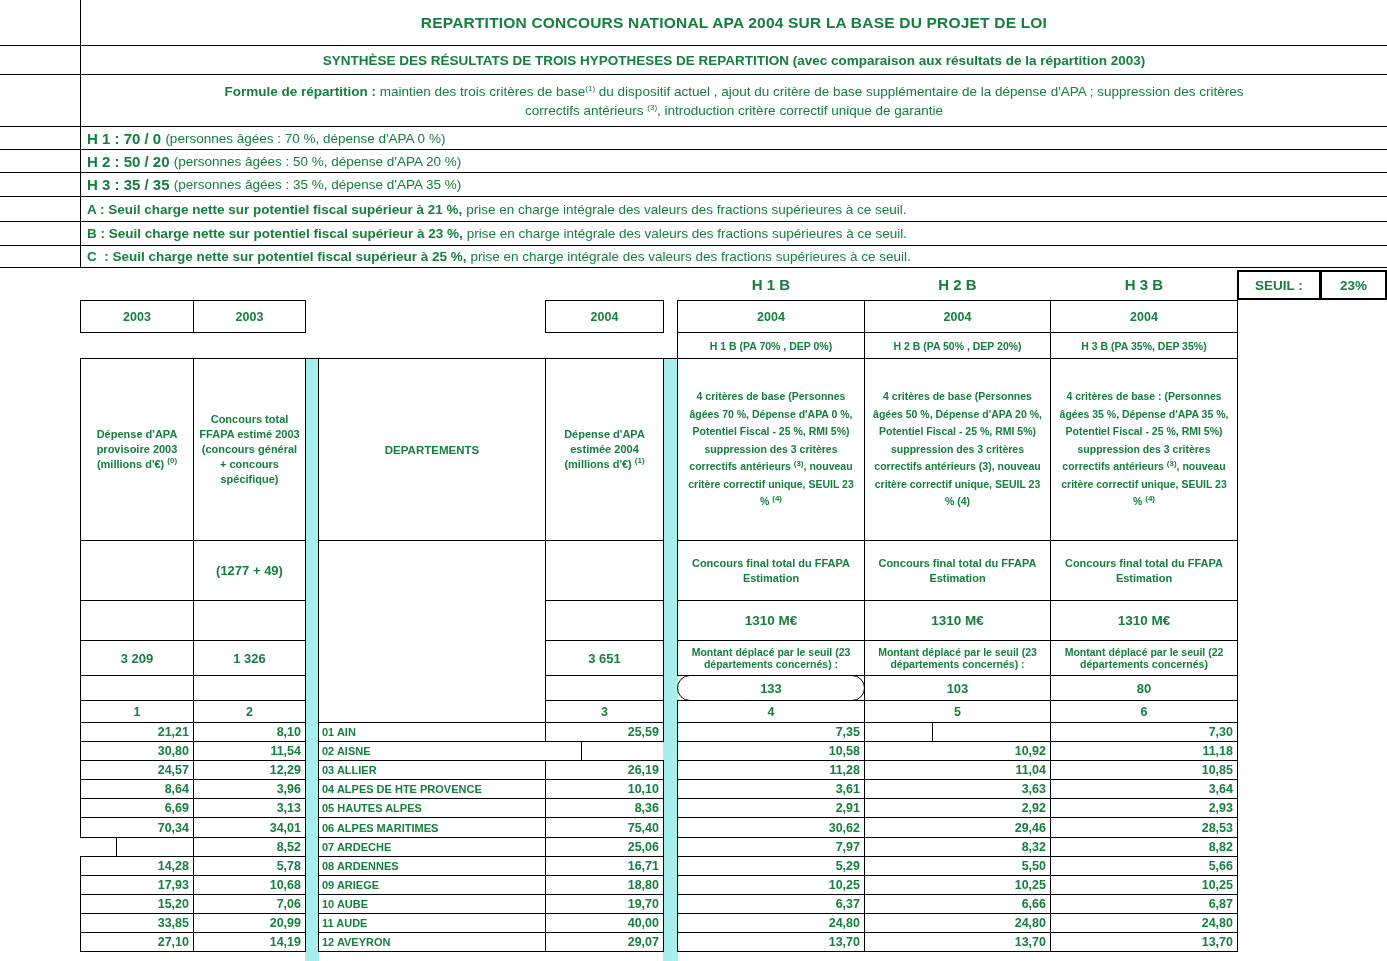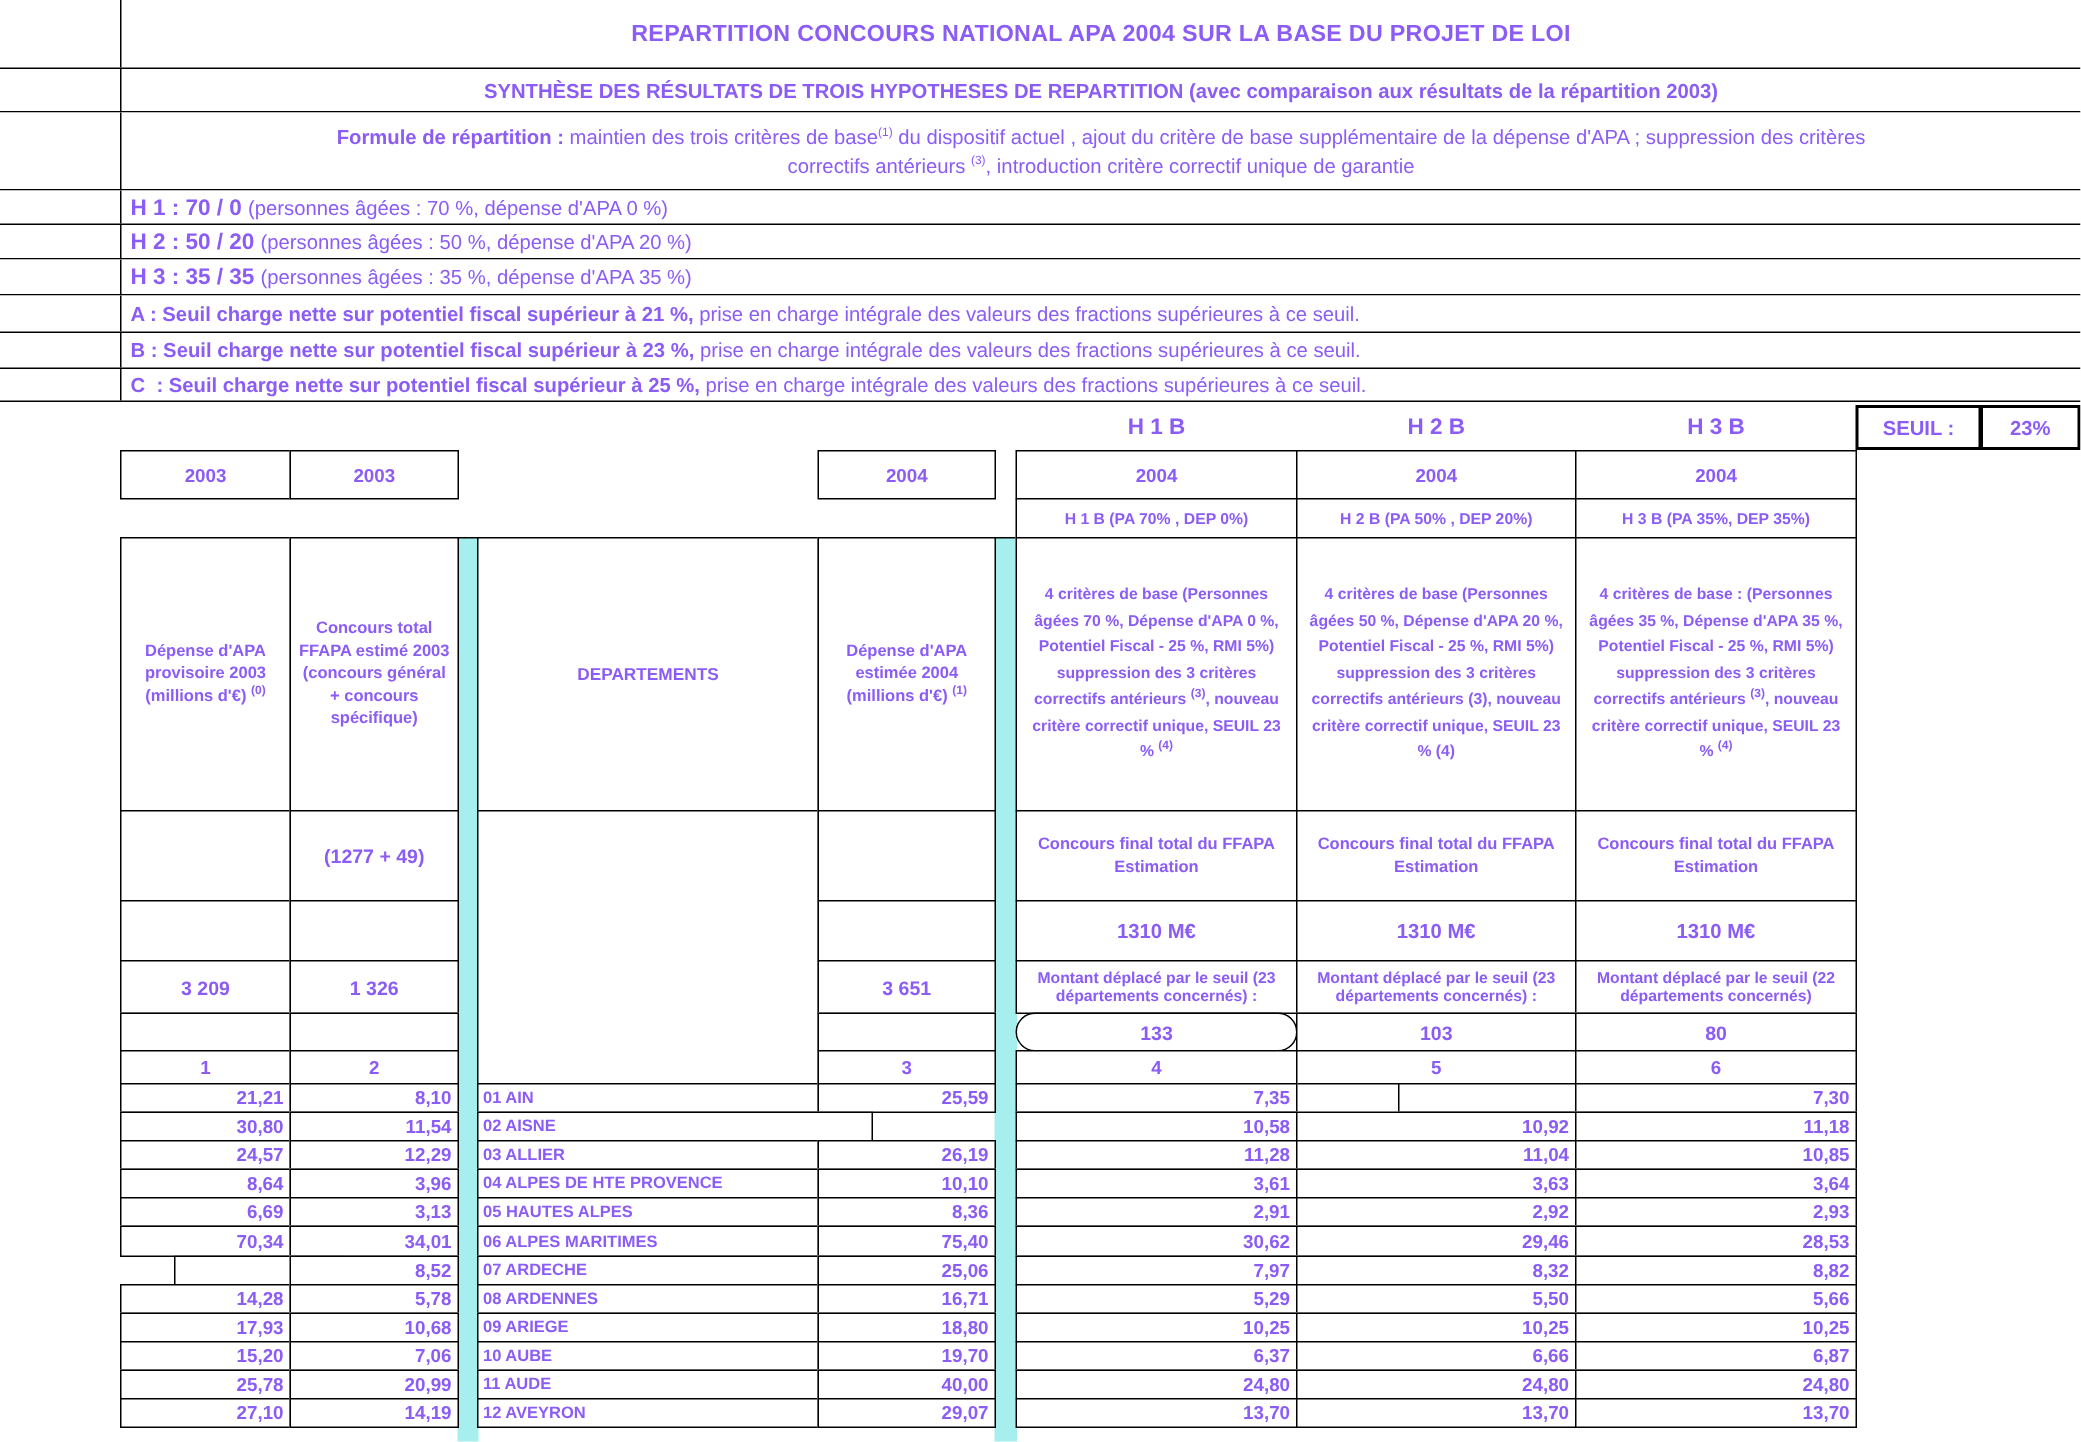--- a/index.html
+++ b/index.html
@@ -4,7 +4,7 @@
 <style>
   * { margin:0; padding:0; }
   body { font-family:"Liberation Sans","DejaVu Sans",sans-serif; background:#ffffff; }
-  .page { position:relative; width:1387px; height:961px; background:#ffffff; color:#8b5cf6; overflow:hidden; }
+  .page { position:relative; width:1387px; height:961px; background:#ffffff; color:#15803d; overflow:hidden; }
 
   
   .trow { position:absolute; left:0; width:1387px; box-sizing:border-box; border-bottom:1px solid #000; display:flex; background:#fff; }

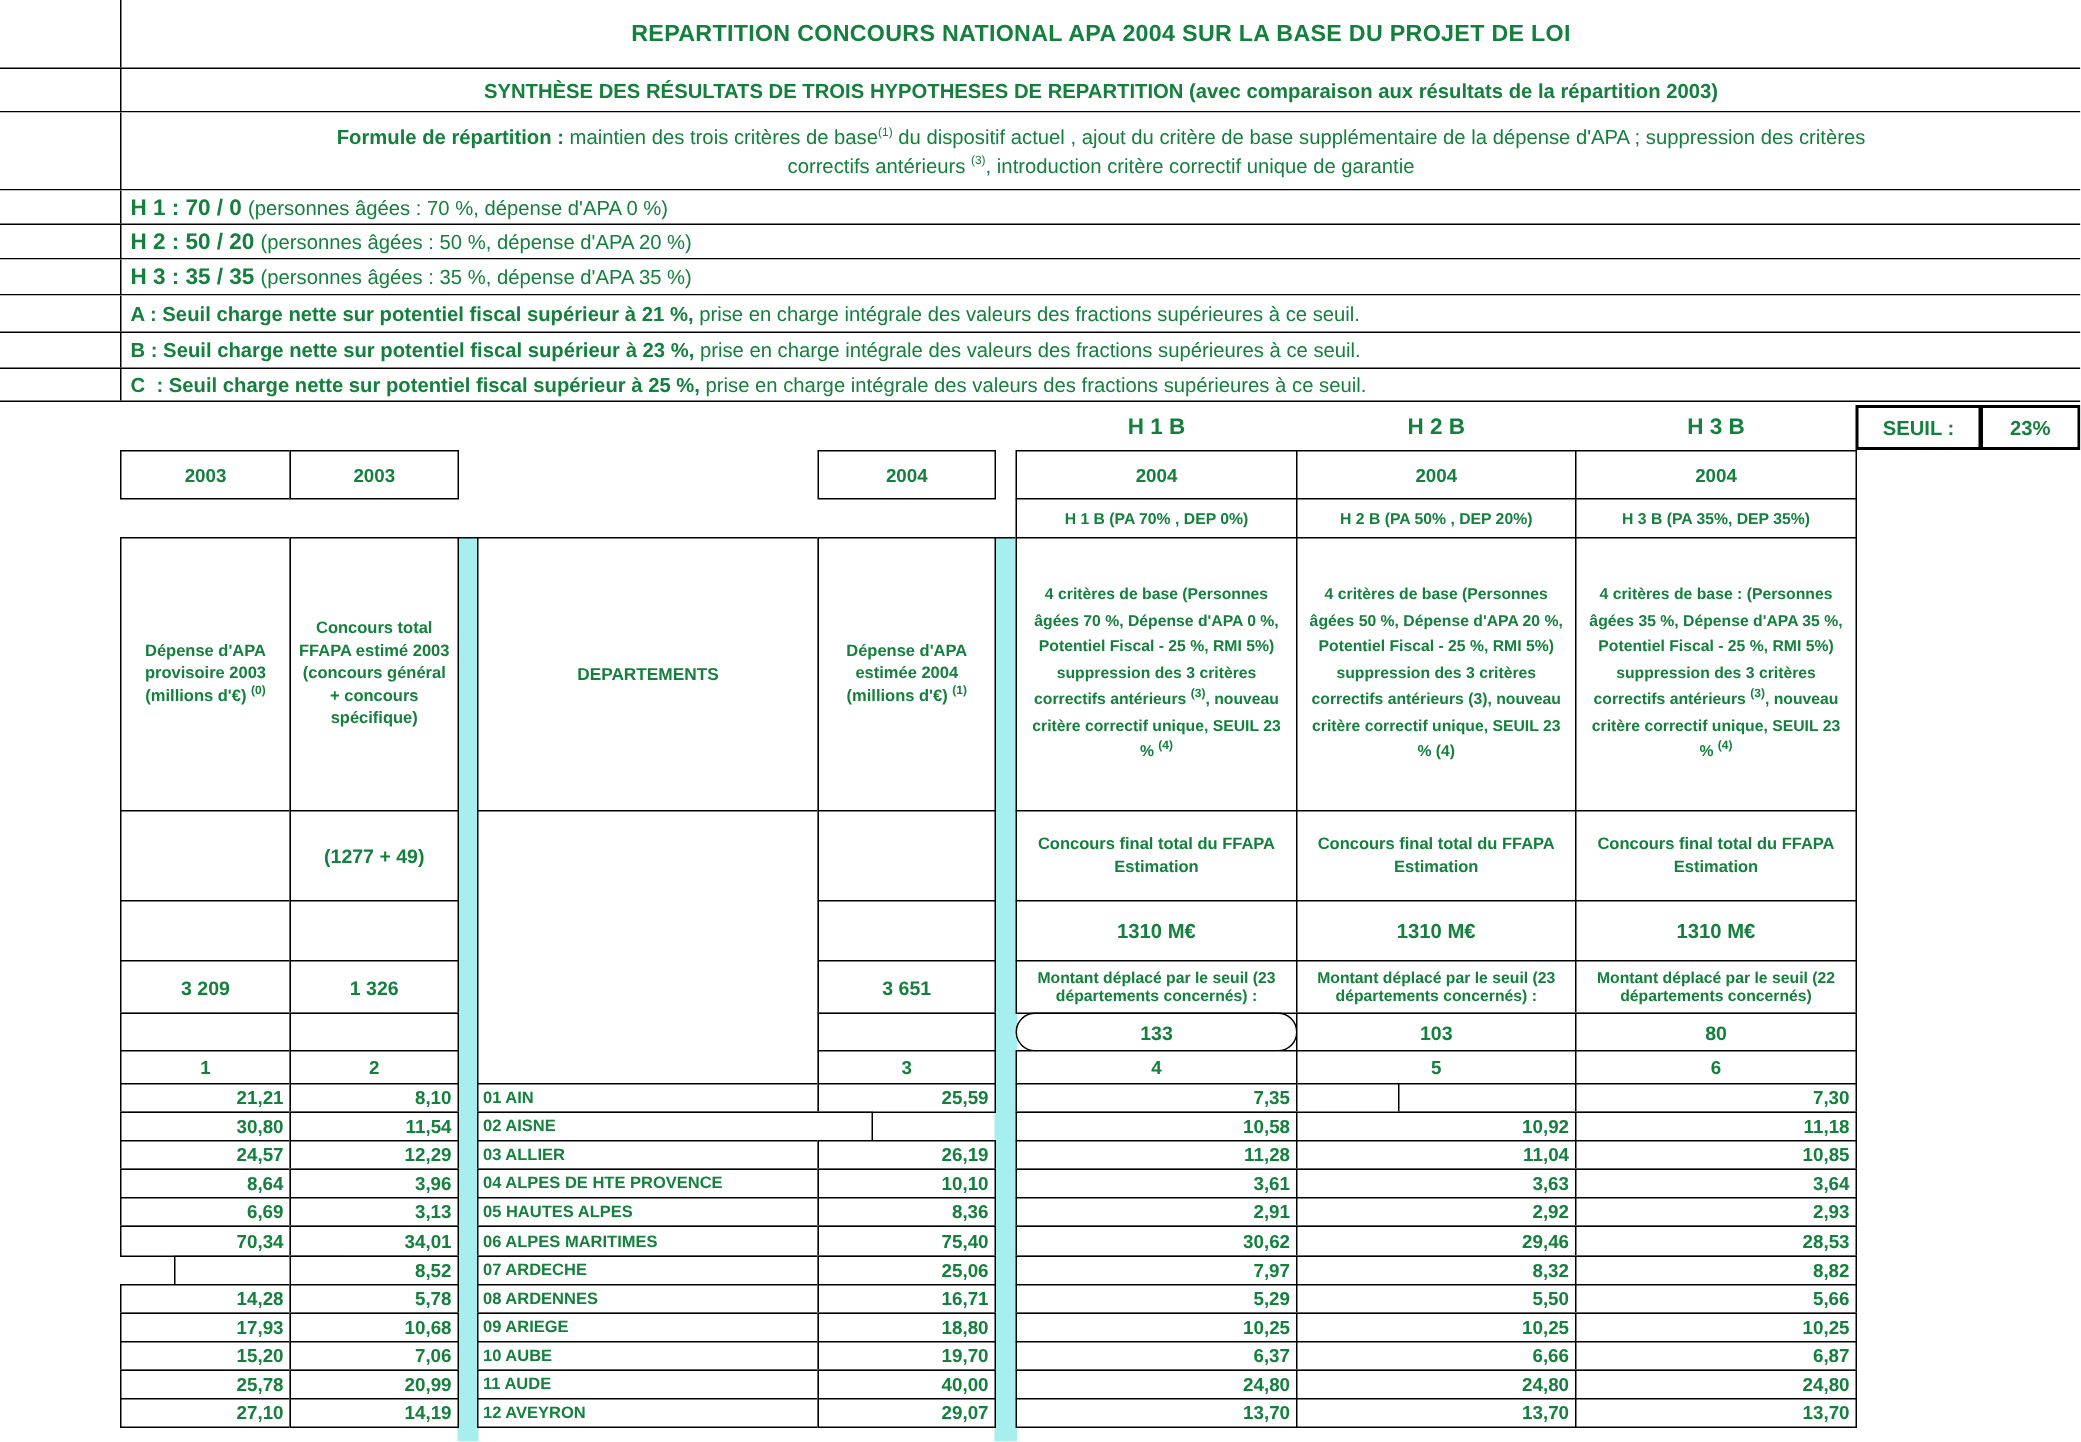--- a/index.html
+++ b/index.html
@@ -285,7 +285,7 @@
       <div class="cell num" style="left: 677px; top: 894px; width: 188px; height: 20px;">6,37</div>
       <div class="cell num" style="left: 864px; top: 894px; width: 187px; height: 20px;">6,66</div>
       <div class="cell num" style="left: 1050px; top: 894px; width: 188px; height: 20px;">6,87</div>
-      <div class="cell num" style="left: 80px; top: 913px; width: 114px; height: 20px;">25,78</div>
+      <div class="cell num" style="left: 80px; top: 913px; width: 114px; height: 20px;">33,85</div>
       <div class="cell num" style="left: 193px; top: 913px; width: 113px; height: 20px;">20,99</div>
       <div class="cell dept" style="left: 318px; top: 913px; width: 228px; height: 20px;">11 AUDE</div>
       <div class="cell num" style="left: 545px; top: 913px; width: 119px; height: 20px;">40,00</div>

